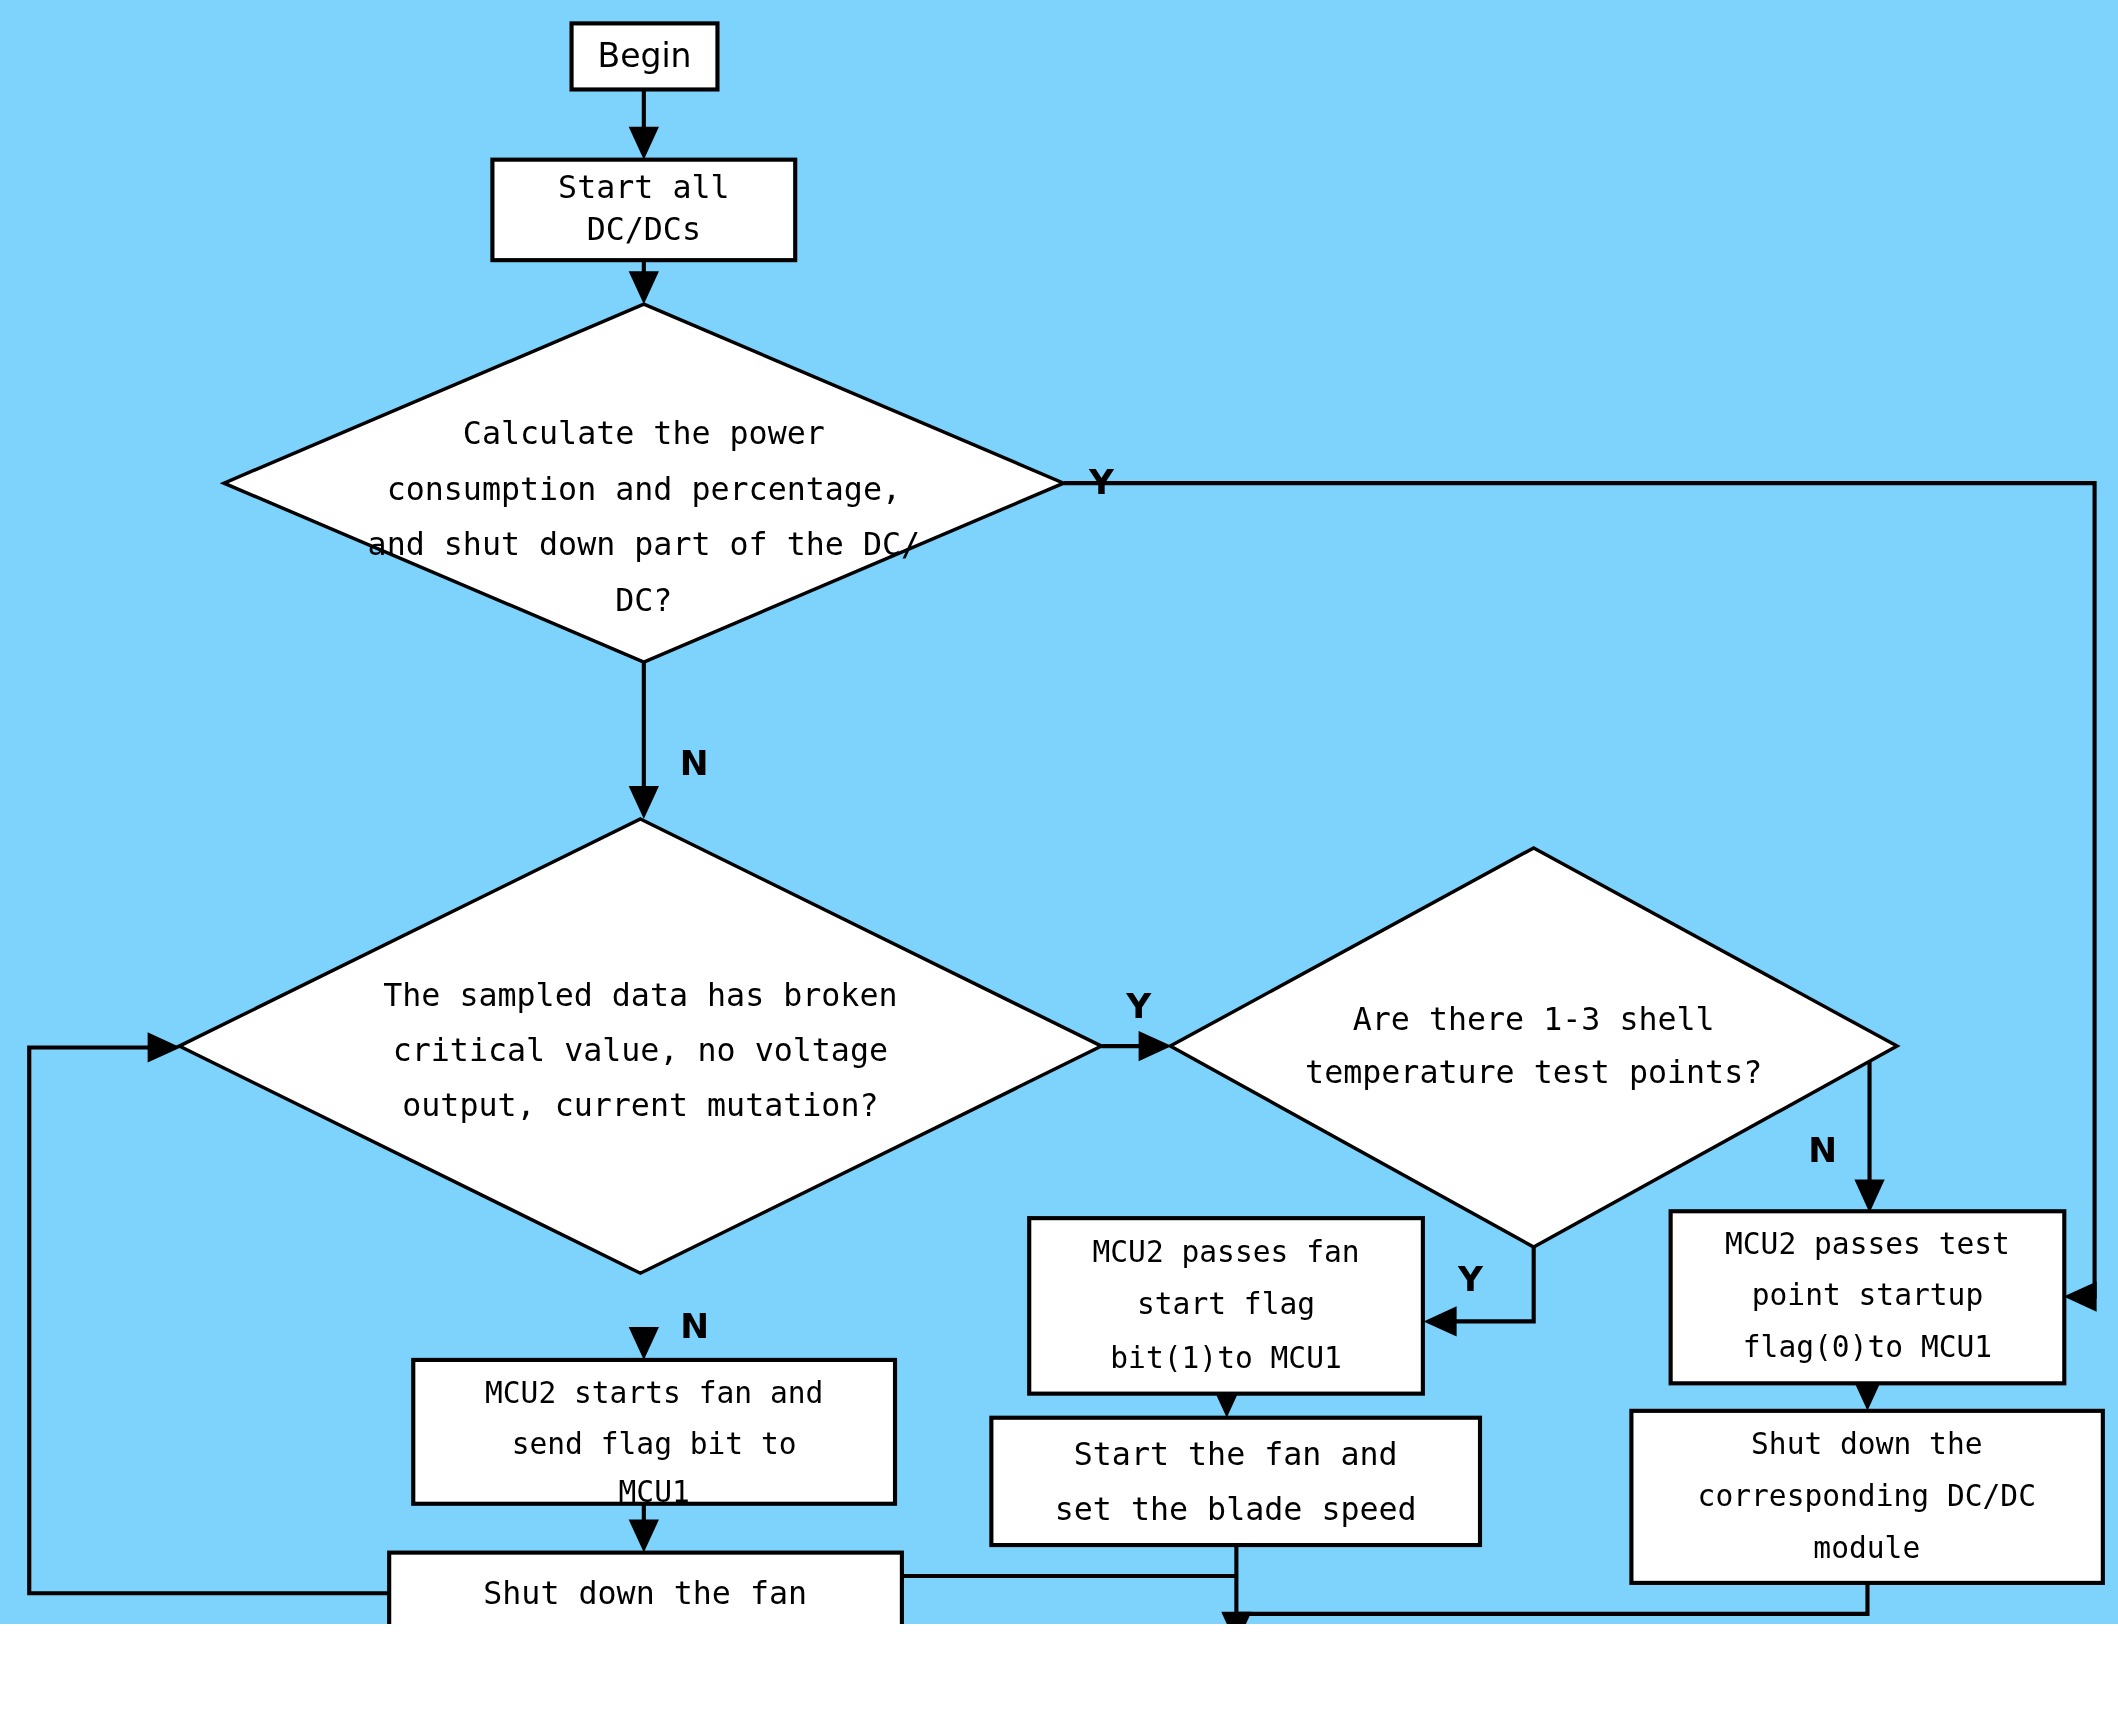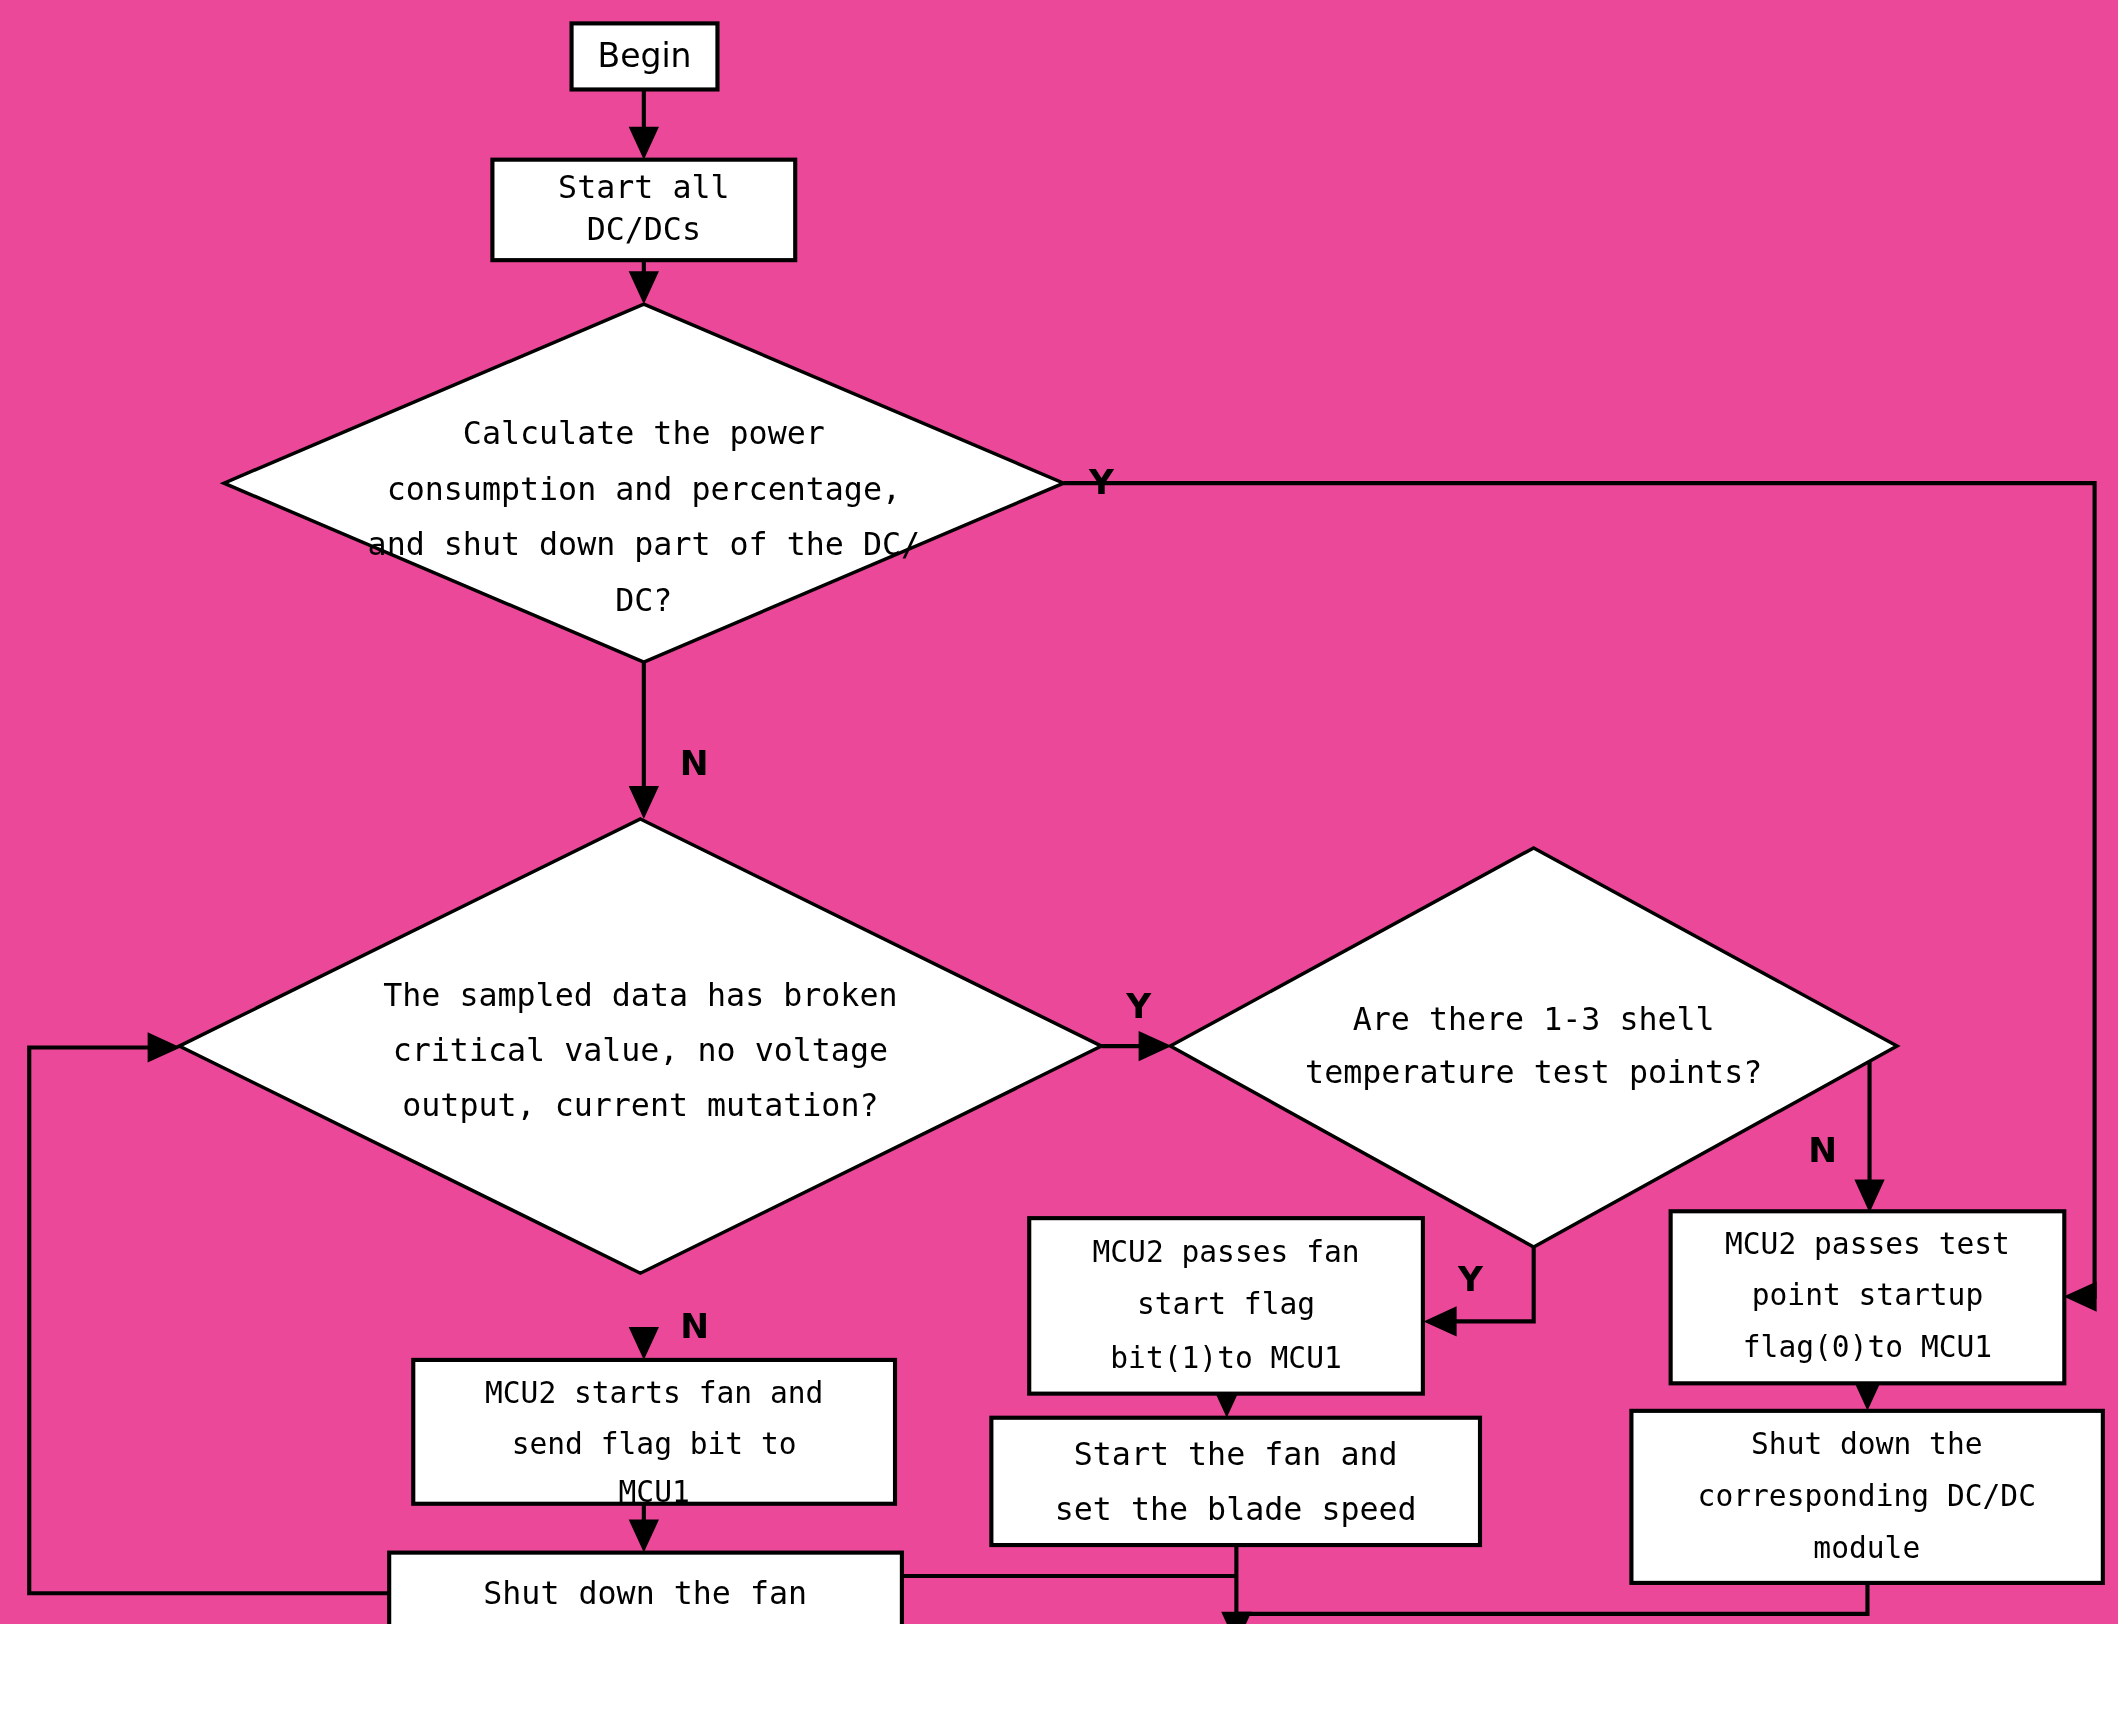--- a/index.html
+++ b/index.html
@@ -15,7 +15,7 @@
     position: relative;
     width: 2119px;
     height: 1624px;
-    background: #ec4899;
+    background: #7dd3fc;
     overflow: hidden;
   }
   svg#flow-svg {

